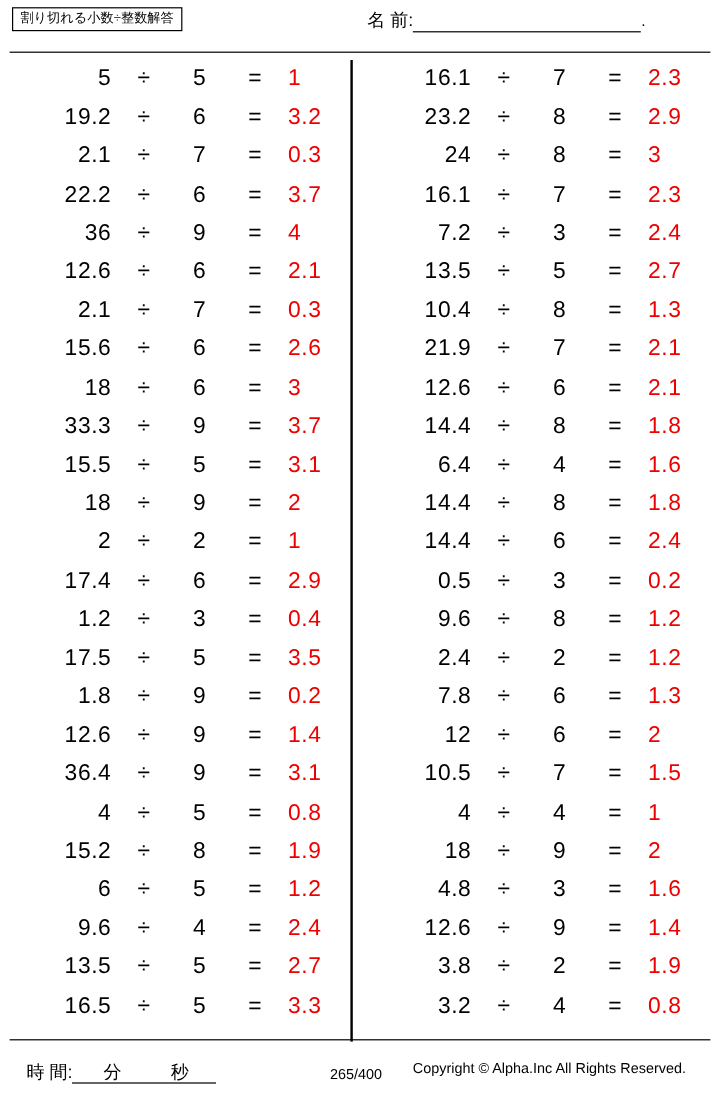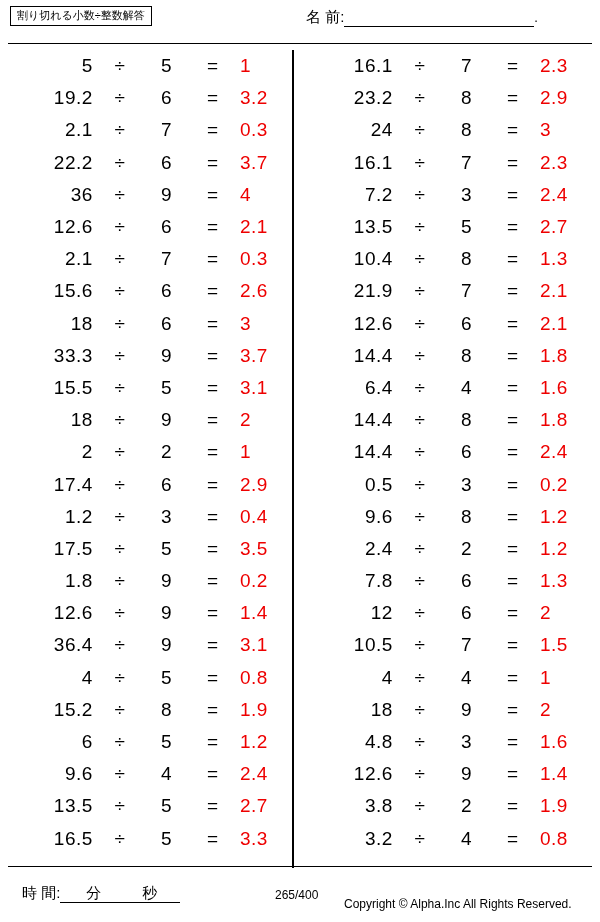--- a/index.html
+++ b/index.html
@@ -170,7 +170,7 @@
   .copyright {
     position: absolute;
     left: 344px;
-    top: 31px;
+    top: 17px;
     font-size: 12px;
     white-space: nowrap;
   }

